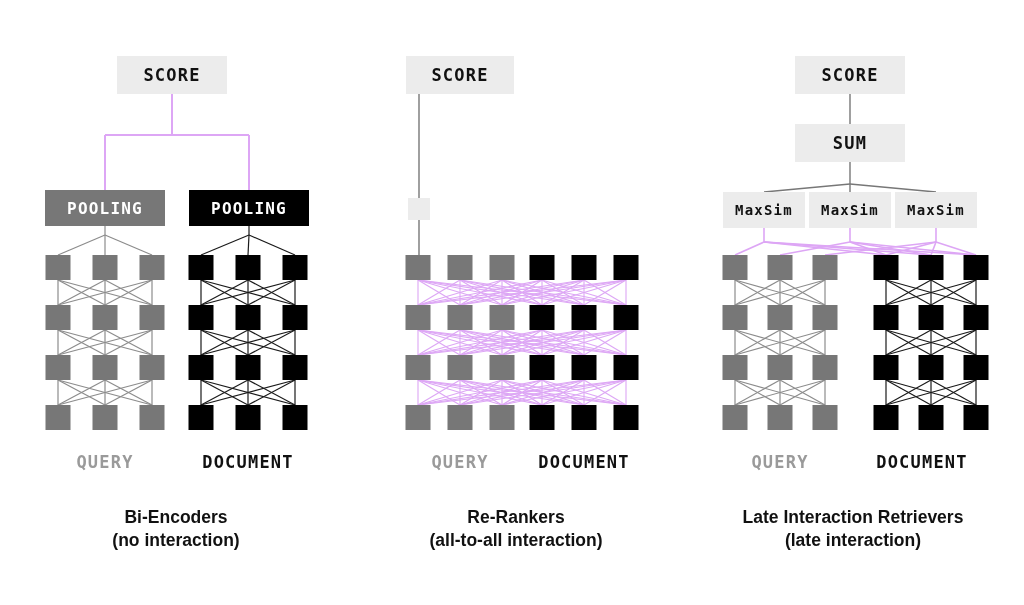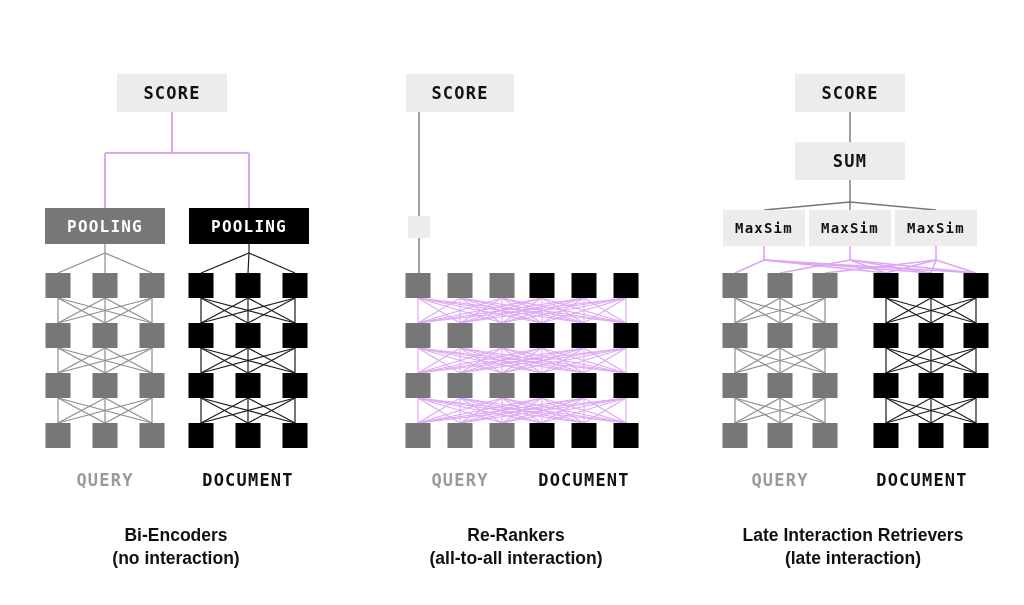--- a/index.html
+++ b/index.html
@@ -15,7 +15,6 @@
     position: relative;
     width: 1024px; height: 447px;
     background: #ffffff;
-    margin-top: 18px;
   }
   #diagram-svg {
     position: absolute;

